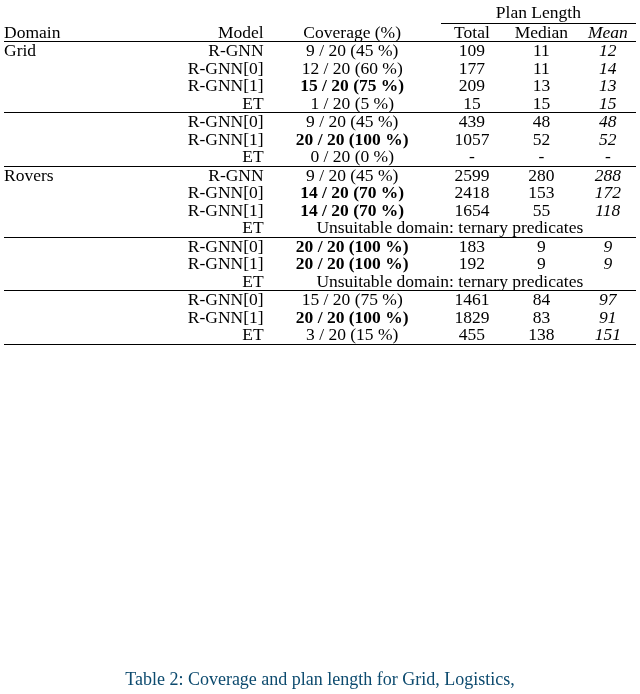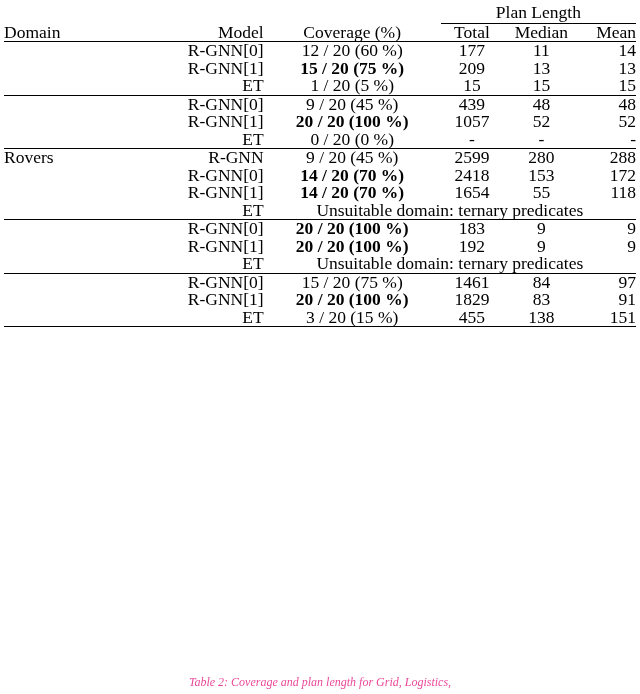--- a/index.html
+++ b/index.html
@@ -39,7 +39,7 @@
   .c-cov    { width: 176px; text-align: center; }
   .c-total  { width: 62px;  text-align: center; }
   .c-median { width: 76px;  text-align: center; }
-  .c-mean   { width: 56px;  text-align: right; padding-right: 2px;}
+  .c-mean   { width: 56px;  text-align: center; padding-right: 2px; font-style: italic;}
 
   
   .rule-top td { border-top: 1.6px solid #000; }

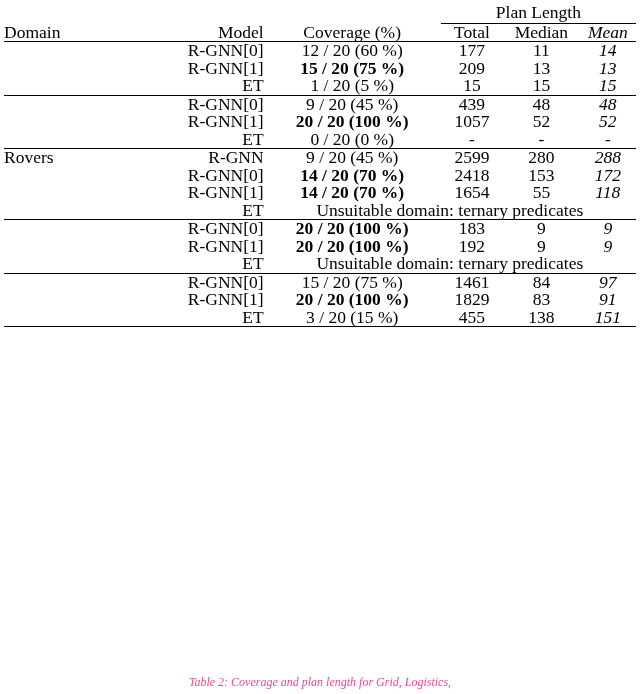--- a/index.html
+++ b/index.html
@@ -124,6 +124,14 @@
           <td></td>
           <td></td>
         </tr>
+        <tr class="body-row group-first">
+          <td class="c-domain">Grid</td>
+          <td class="c-model">R-GNN</td>
+          <td class="c-cov">9 / 20 (45 %)</td>
+          <td class="c-total">109</td>
+          <td class="c-median">11</td>
+          <td class="c-mean">12</td>
+        </tr>
         <tr class="body-row">
           <td class="c-domain"></td>
           <td class="c-model">R-GNN[0]</td>

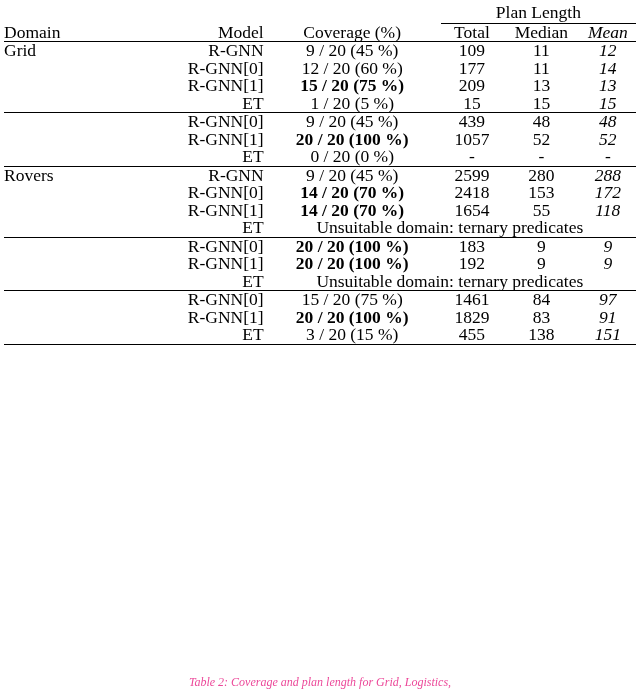--- a/index.html
+++ b/index.html
@@ -84,10 +84,9 @@
     right: 0;
     bottom: 4px;
     text-align: center;
-    font-size: 12px;
+    font-size: 18px;
     font-family: "Liberation Serif", serif;
-    color: #ec4899;
-    font-style: italic;
+    color: #0c4a6e;
   }
   .caption .cap-label { }
 </style>

